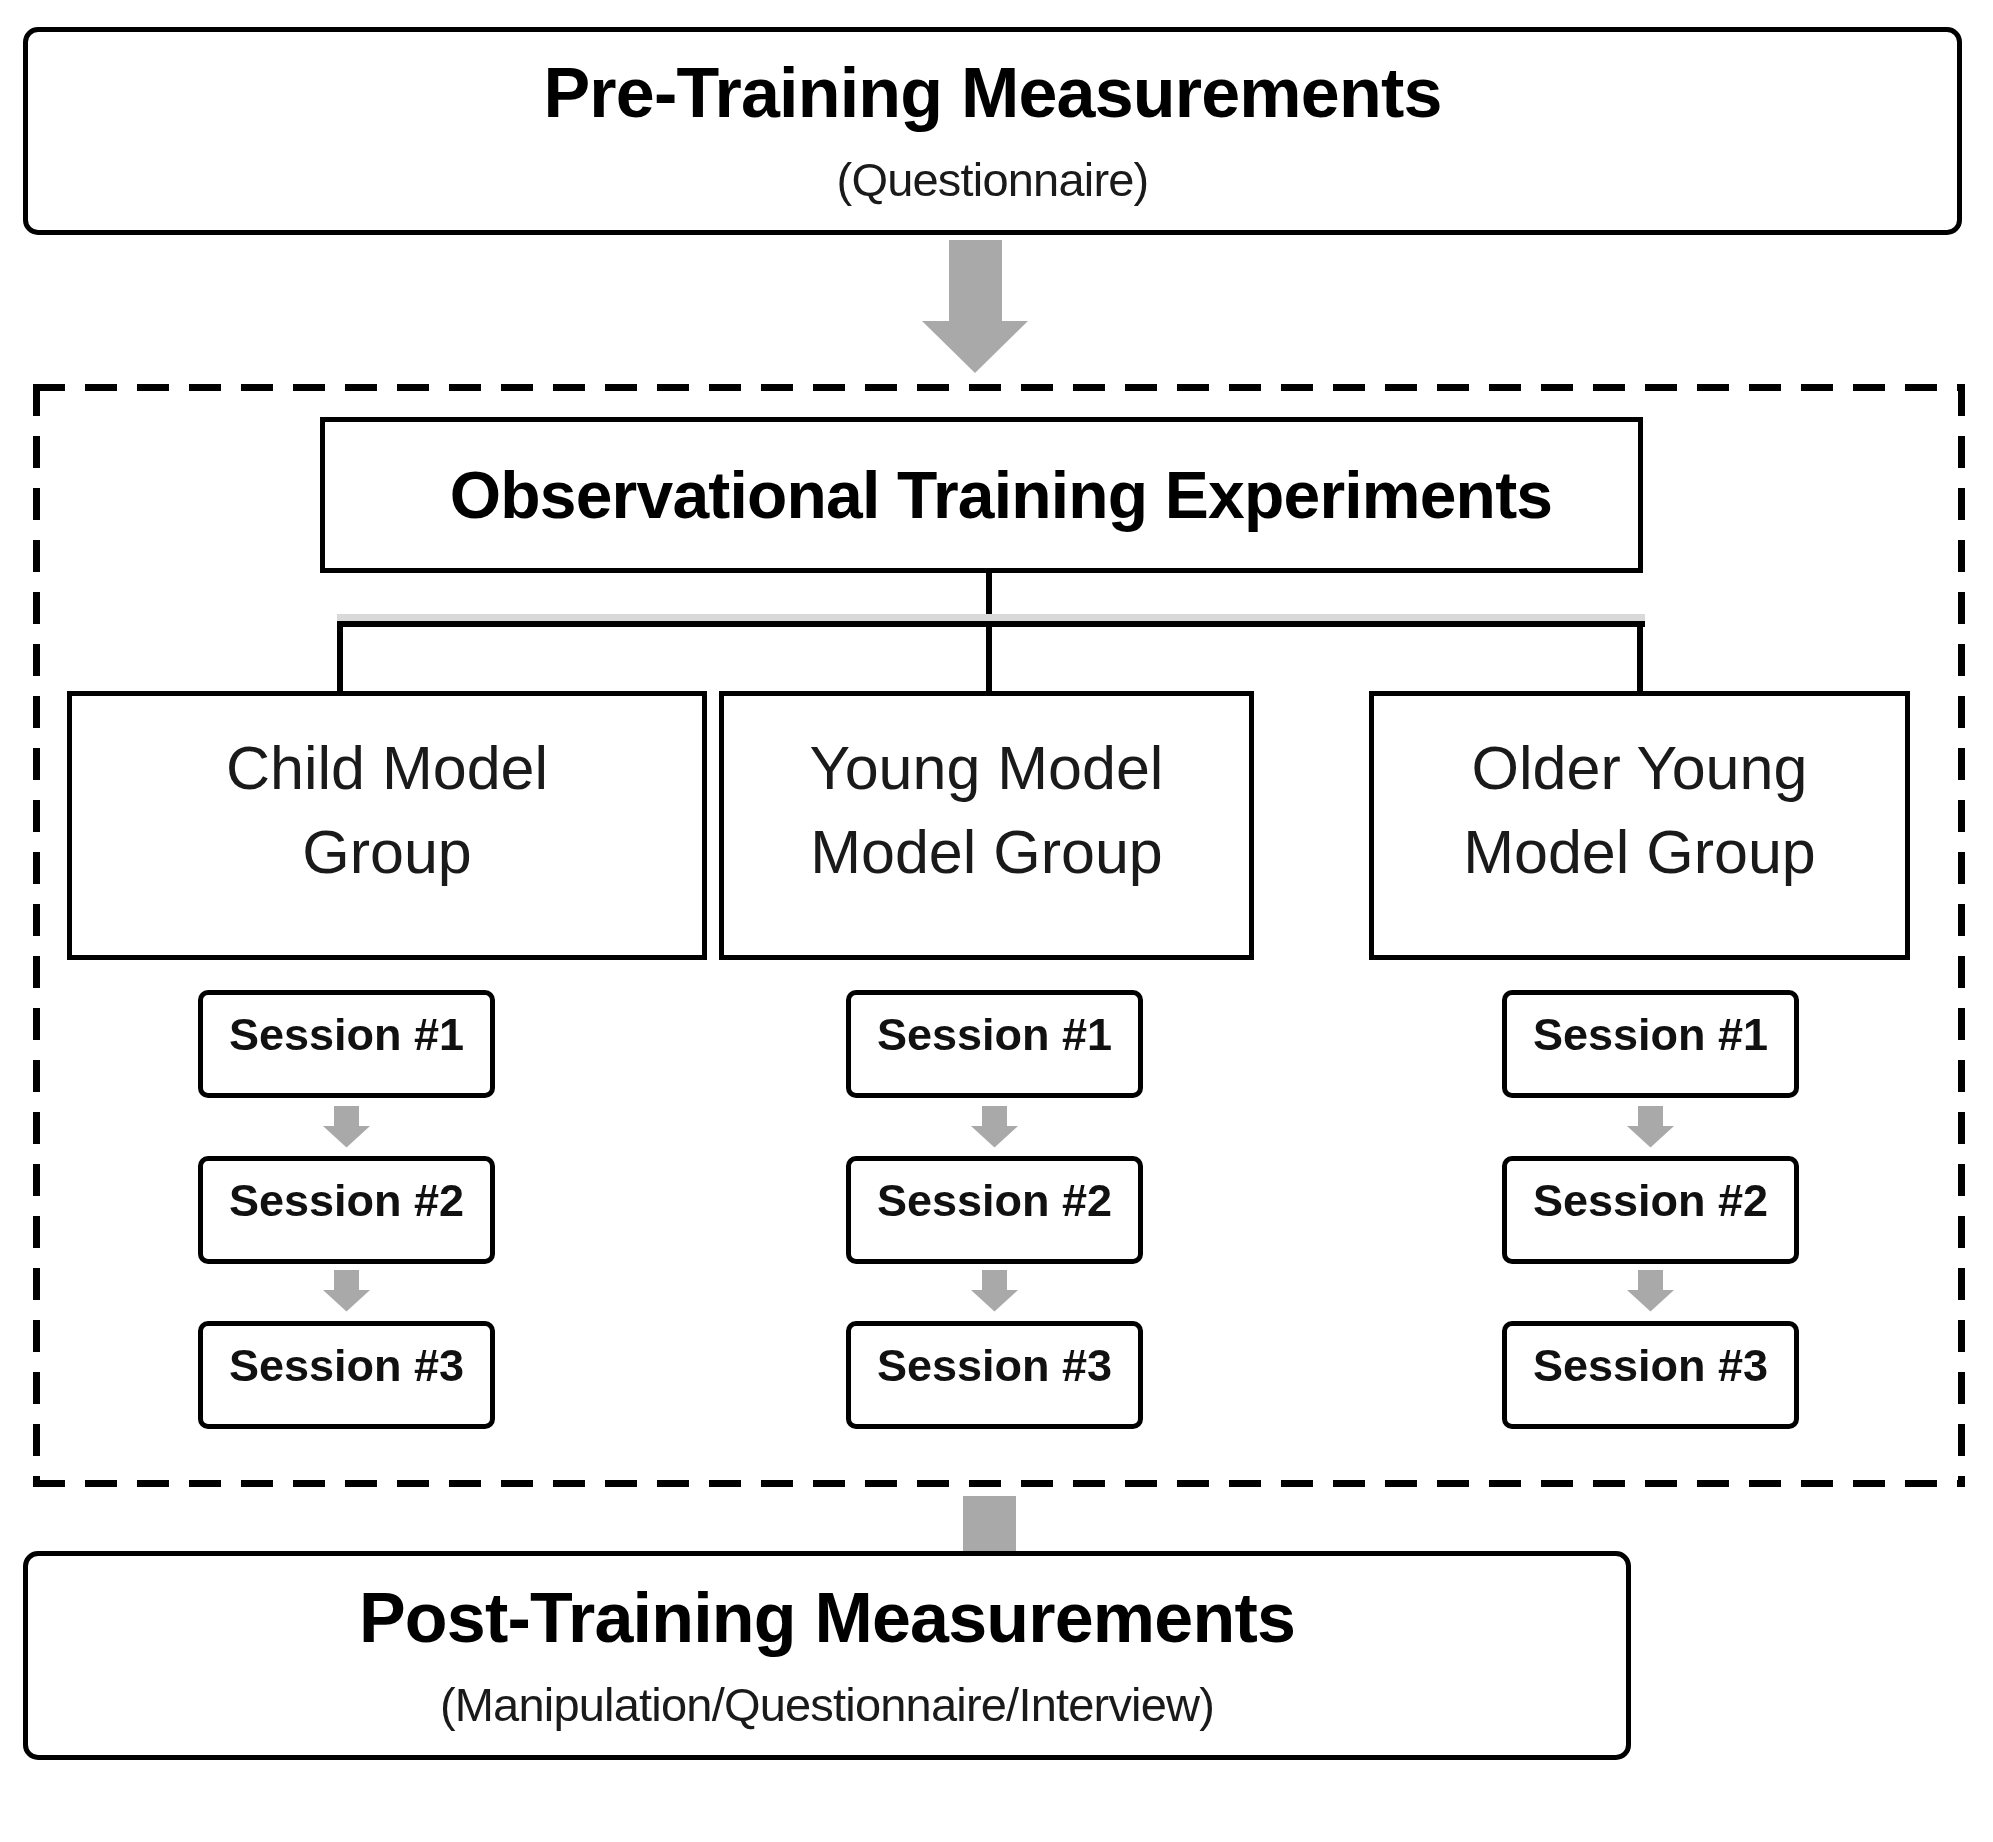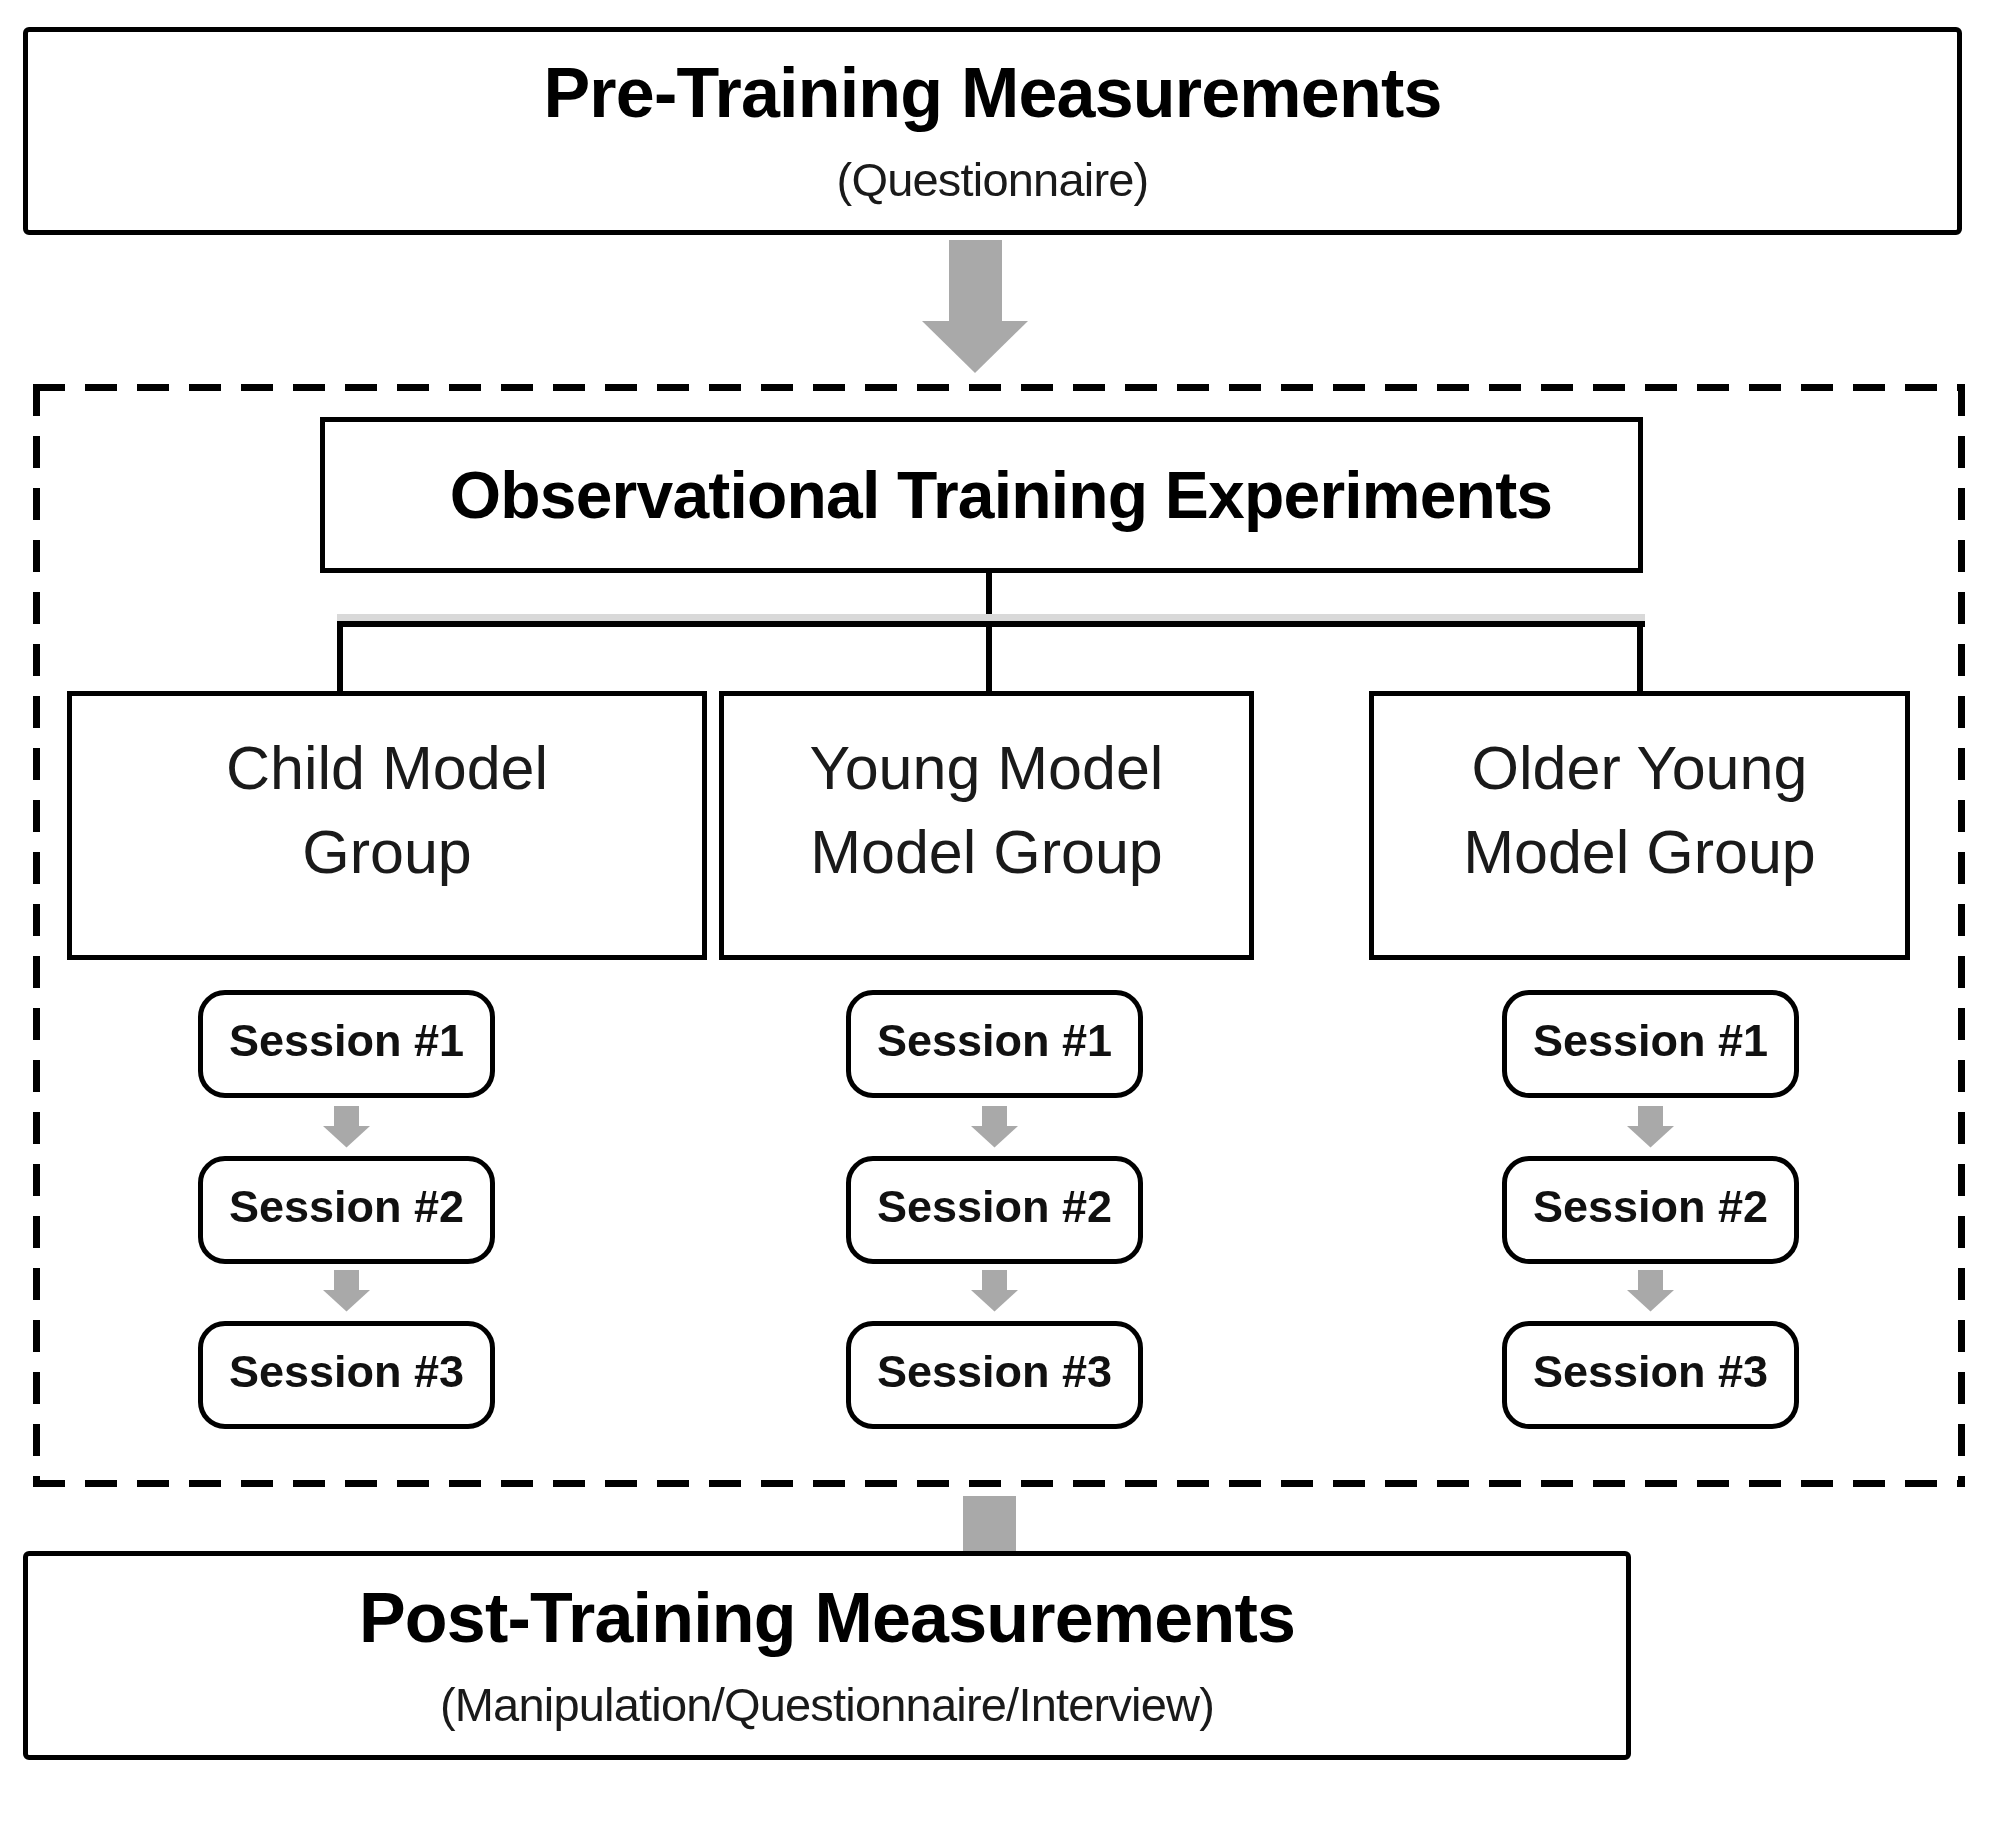--- a/index.html
+++ b/index.html
@@ -24,7 +24,7 @@
     justify-content: center;
     text-align: center;
   }
-  .rounded { border-radius: 6px; }
+  .rounded { border-radius: 15px; }
   .measure-title {
     font-size: 70px;
     font-weight: bold;

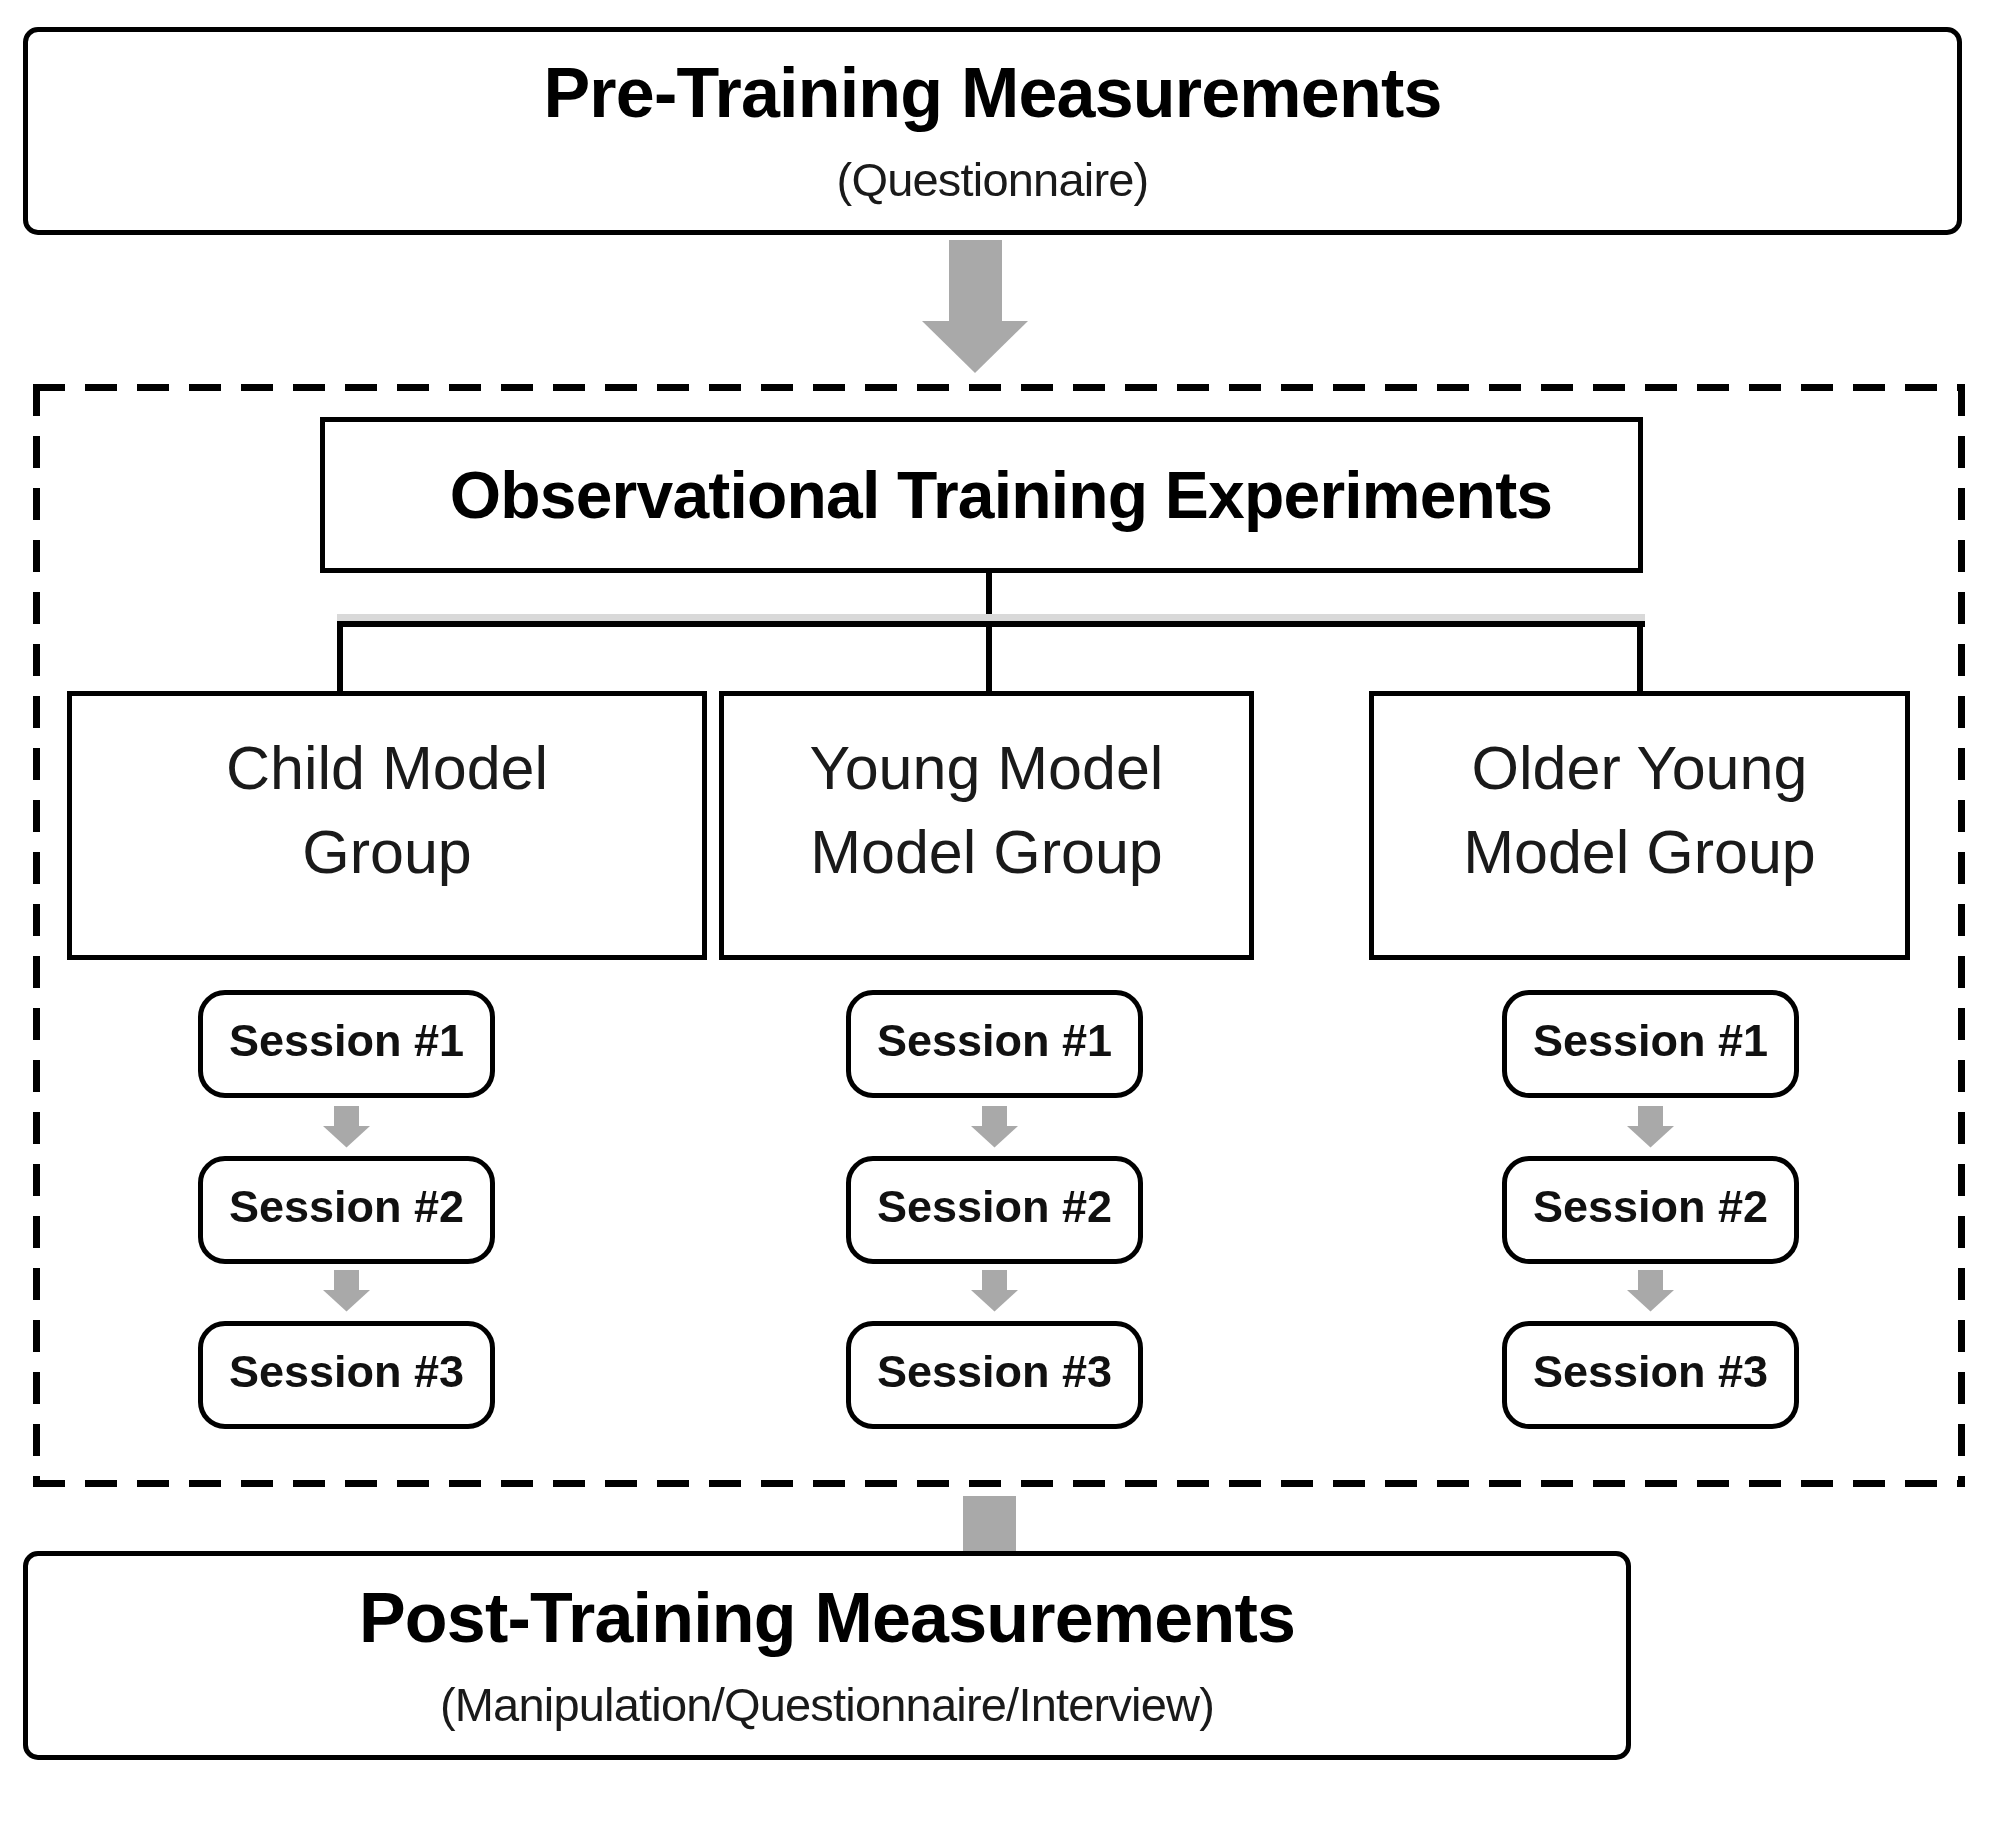--- a/index.html
+++ b/index.html
@@ -58,9 +58,9 @@
     line-height: 1.38;
   }
   .session-box {
-    border-radius: 27px;
+    border-radius: 10px;
     justify-content: flex-start;
-    padding-top: 20px;
+    padding-top: 14px;
   }
   .session-label {
     font-size: 45px;

